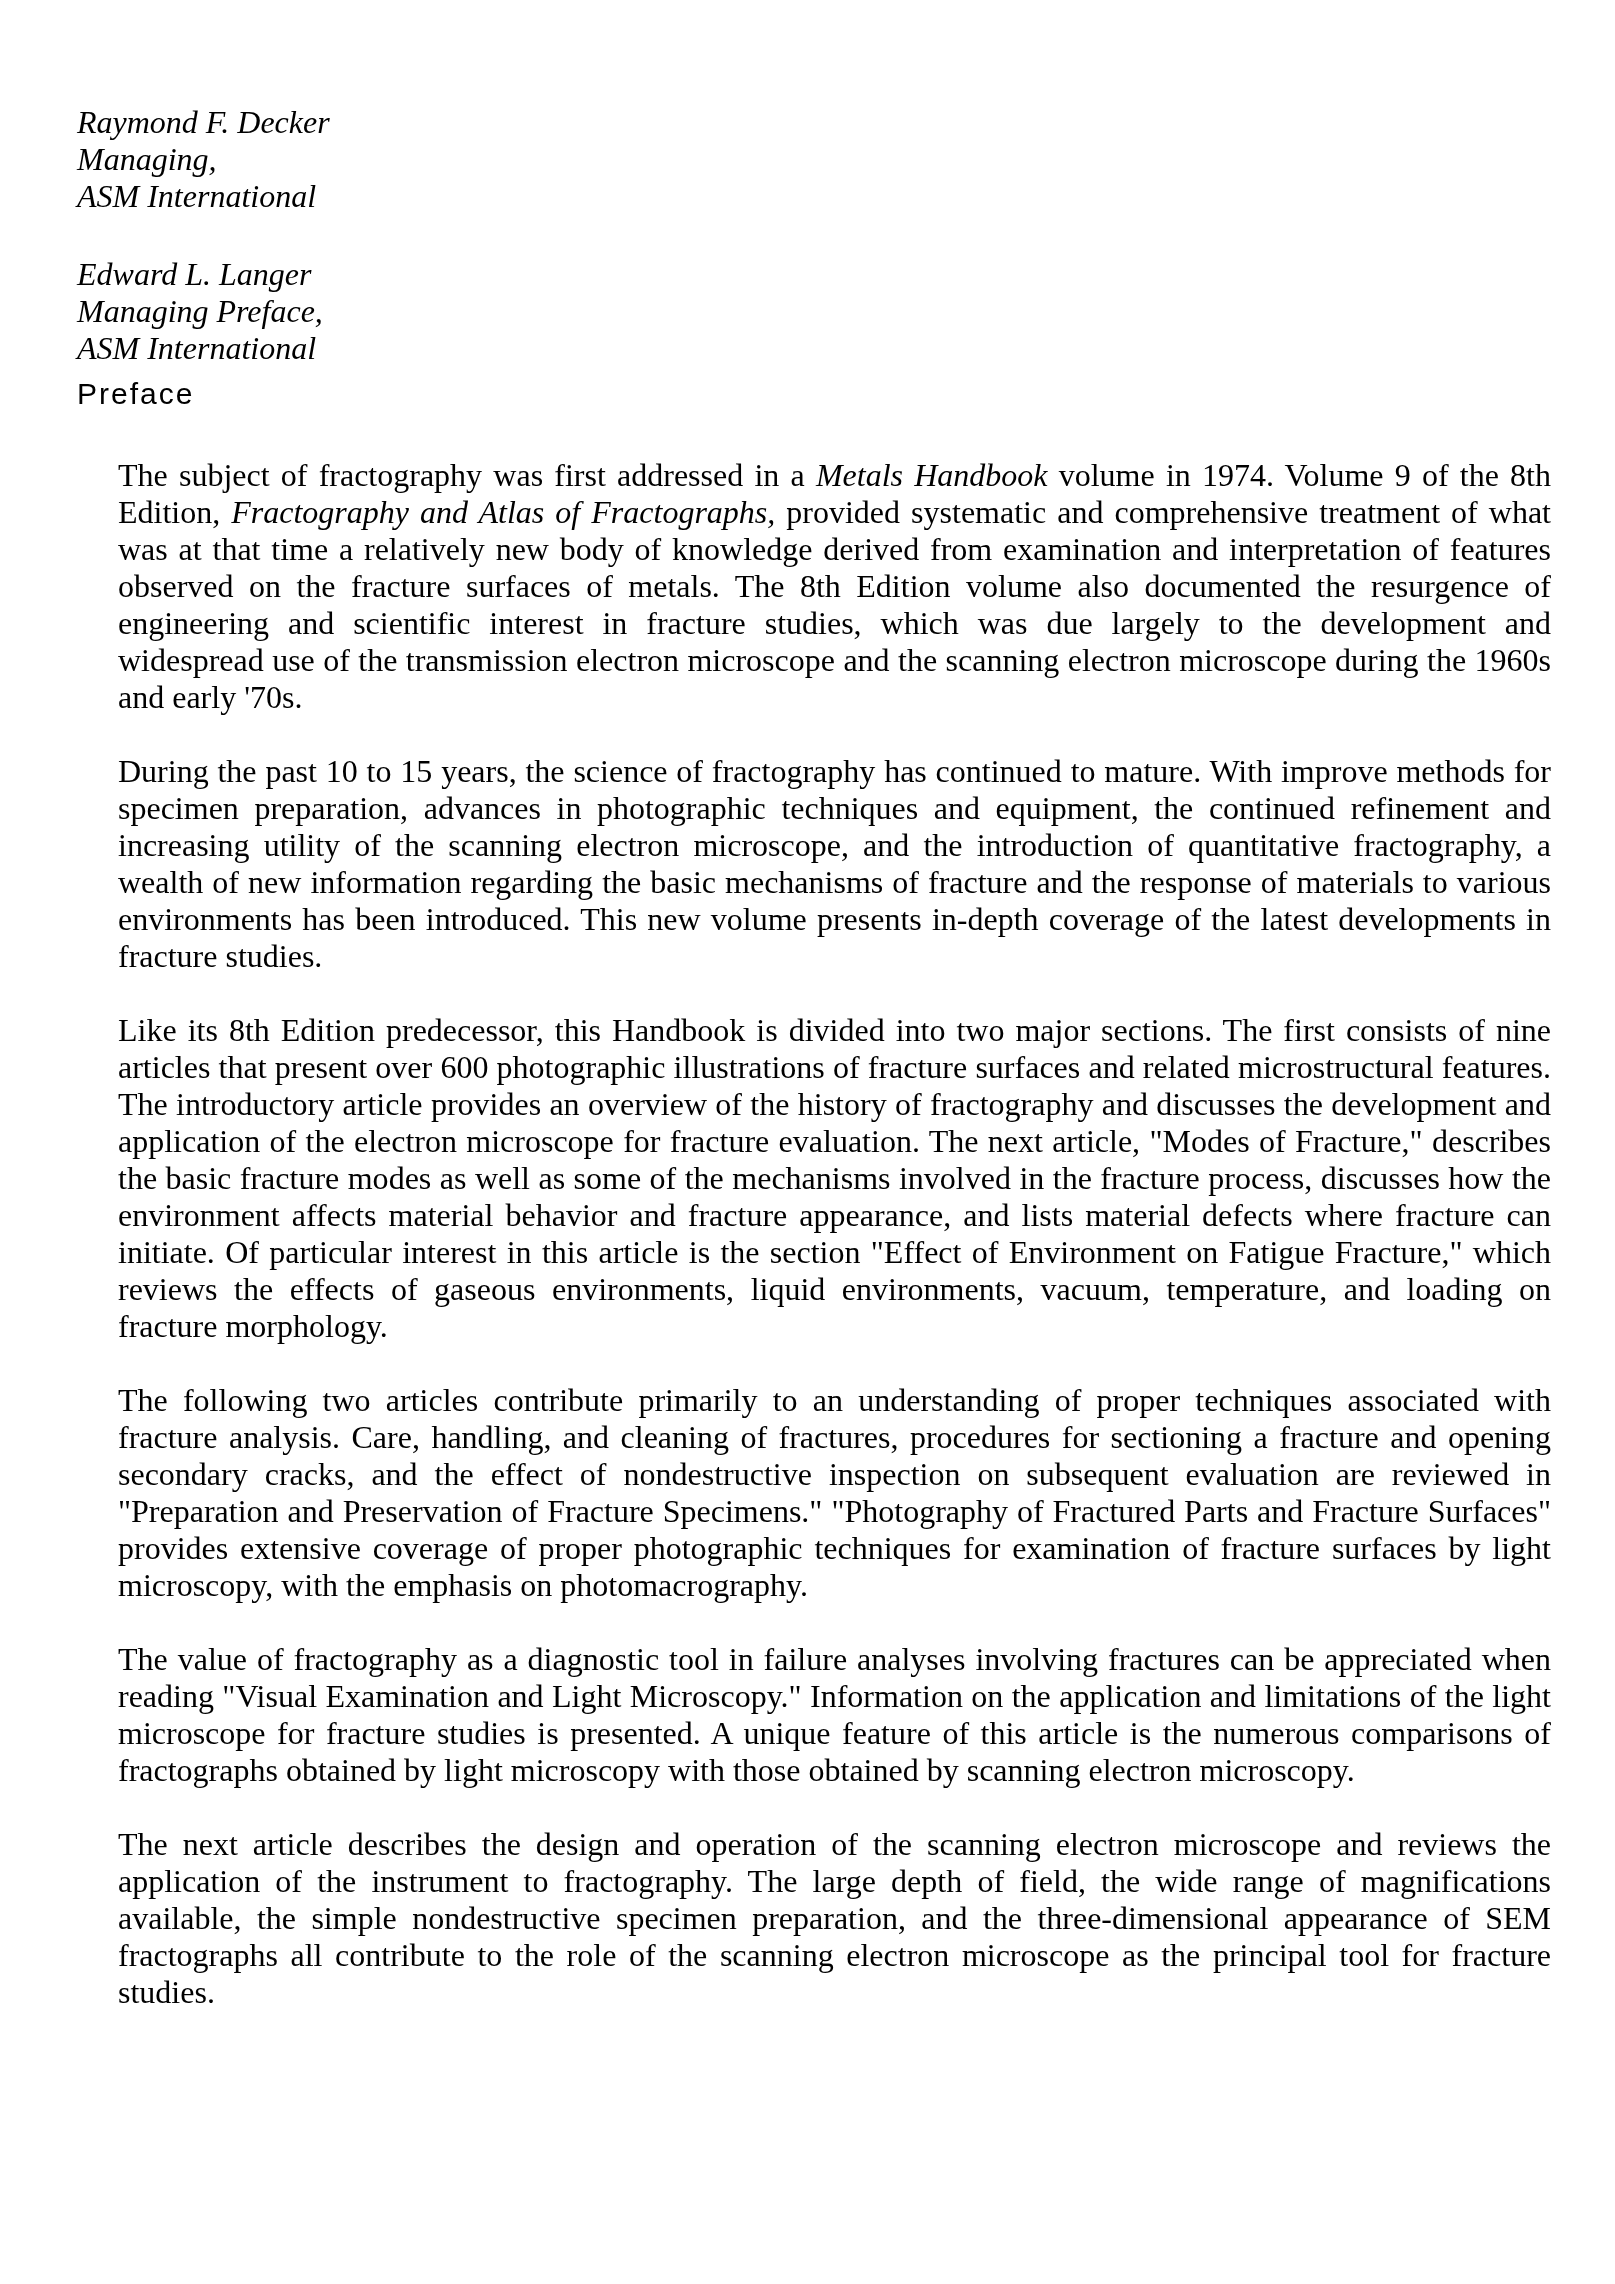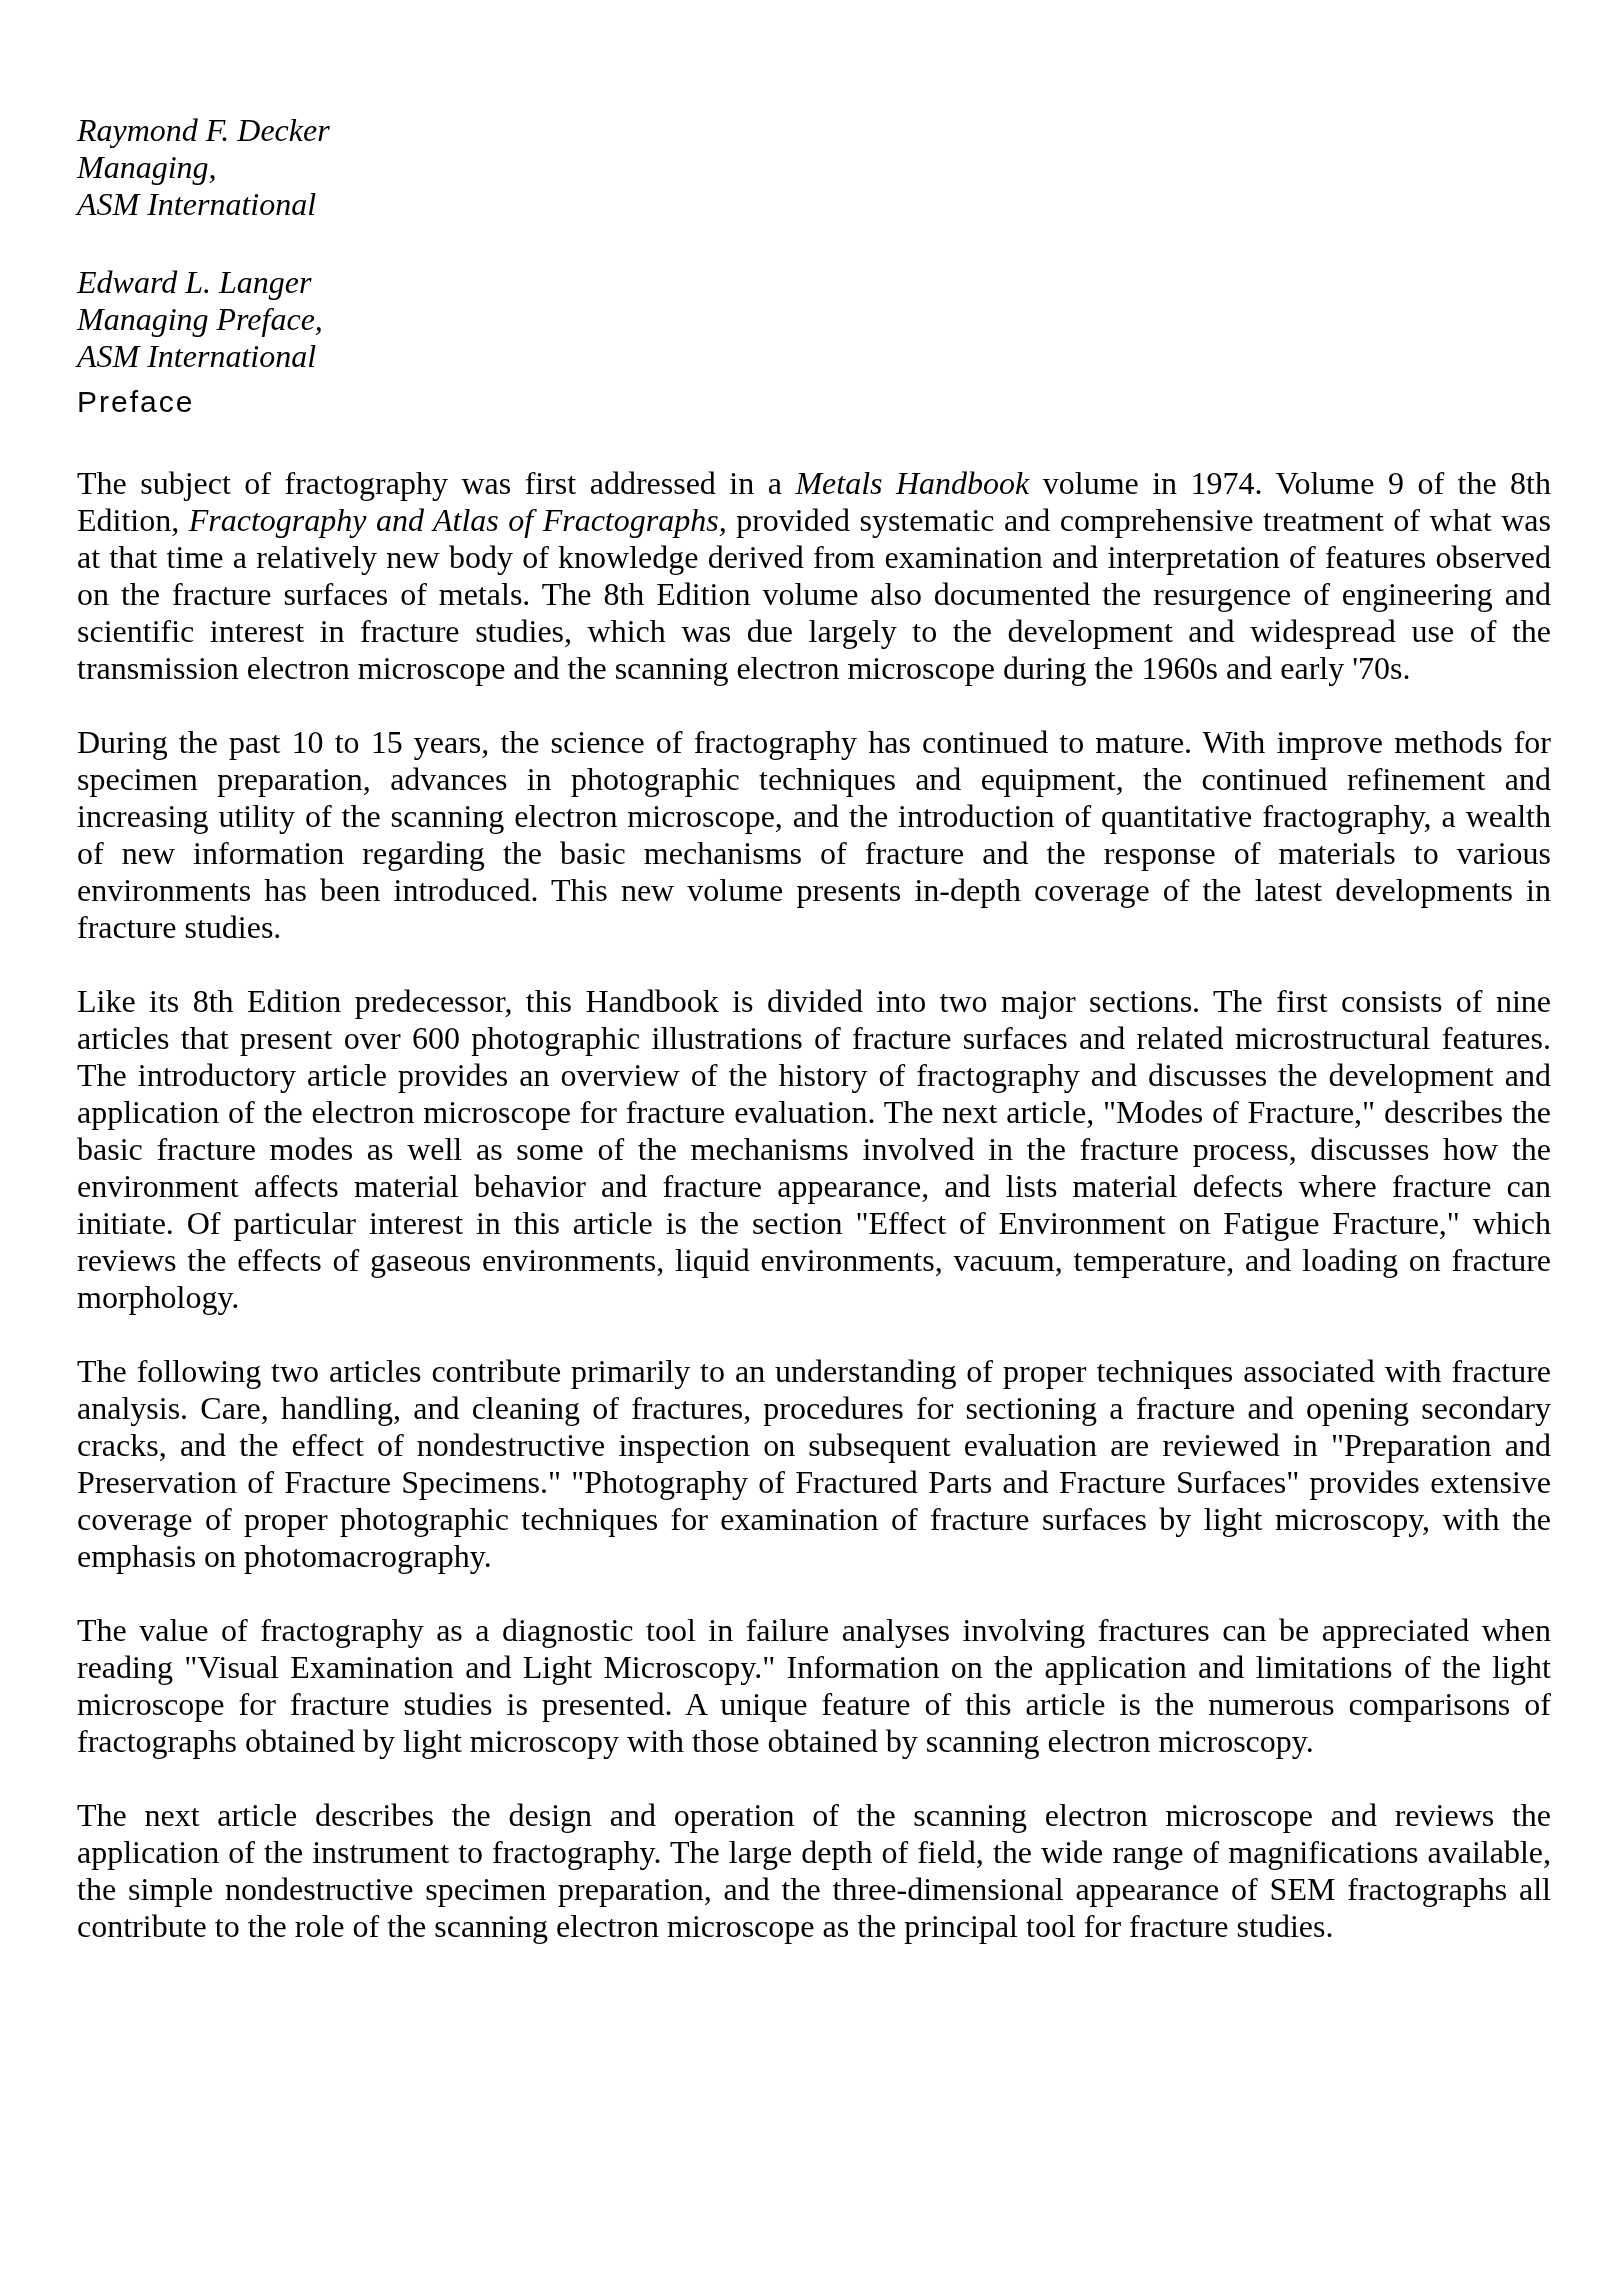--- a/index.html
+++ b/index.html
@@ -17,7 +17,7 @@
   .page {
     position: absolute;
     left: 77px;
-    top: 112px;
+    top: 104px;
     width: 1474px;
     font-family: "Liberation Serif", "DejaVu Serif", serif;
     font-size: 32px;

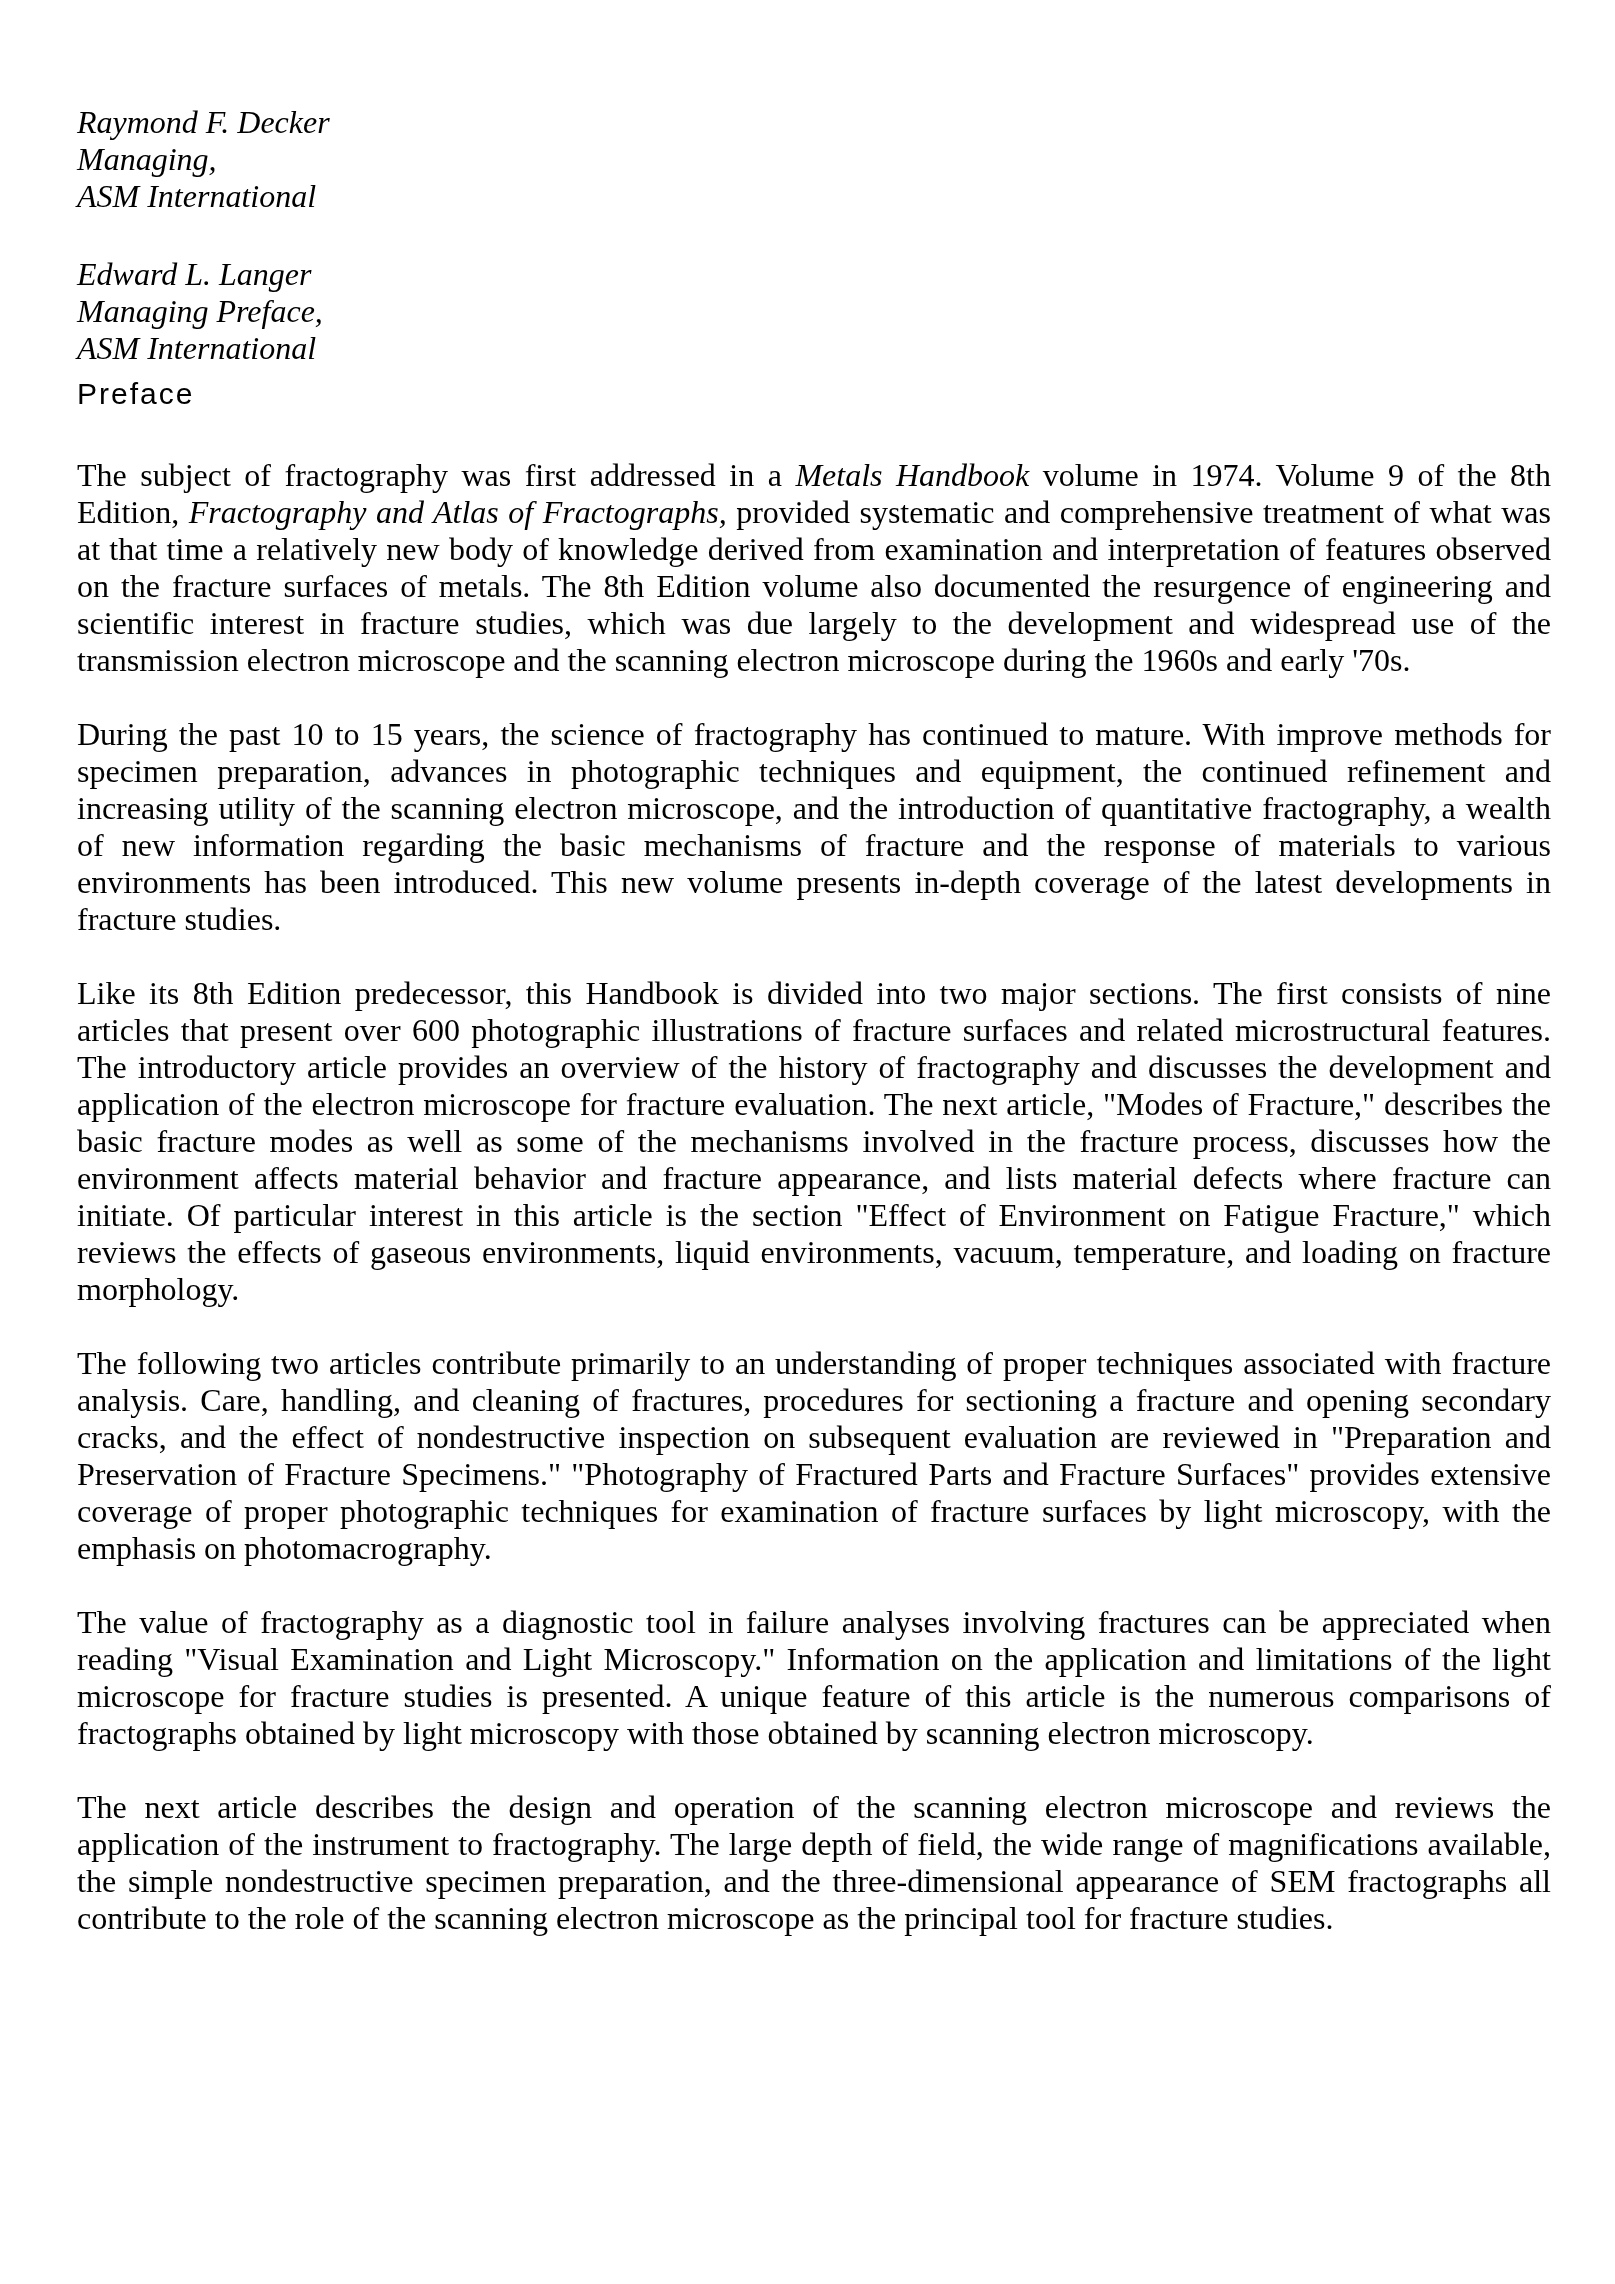--- a/index.html
+++ b/index.html
@@ -43,6 +43,7 @@
   }
   .body-text {
     margin-top: 44px;
+    margin-left: 41px;
   }
   .body-text p {
     margin: 0 0 37px 0;

